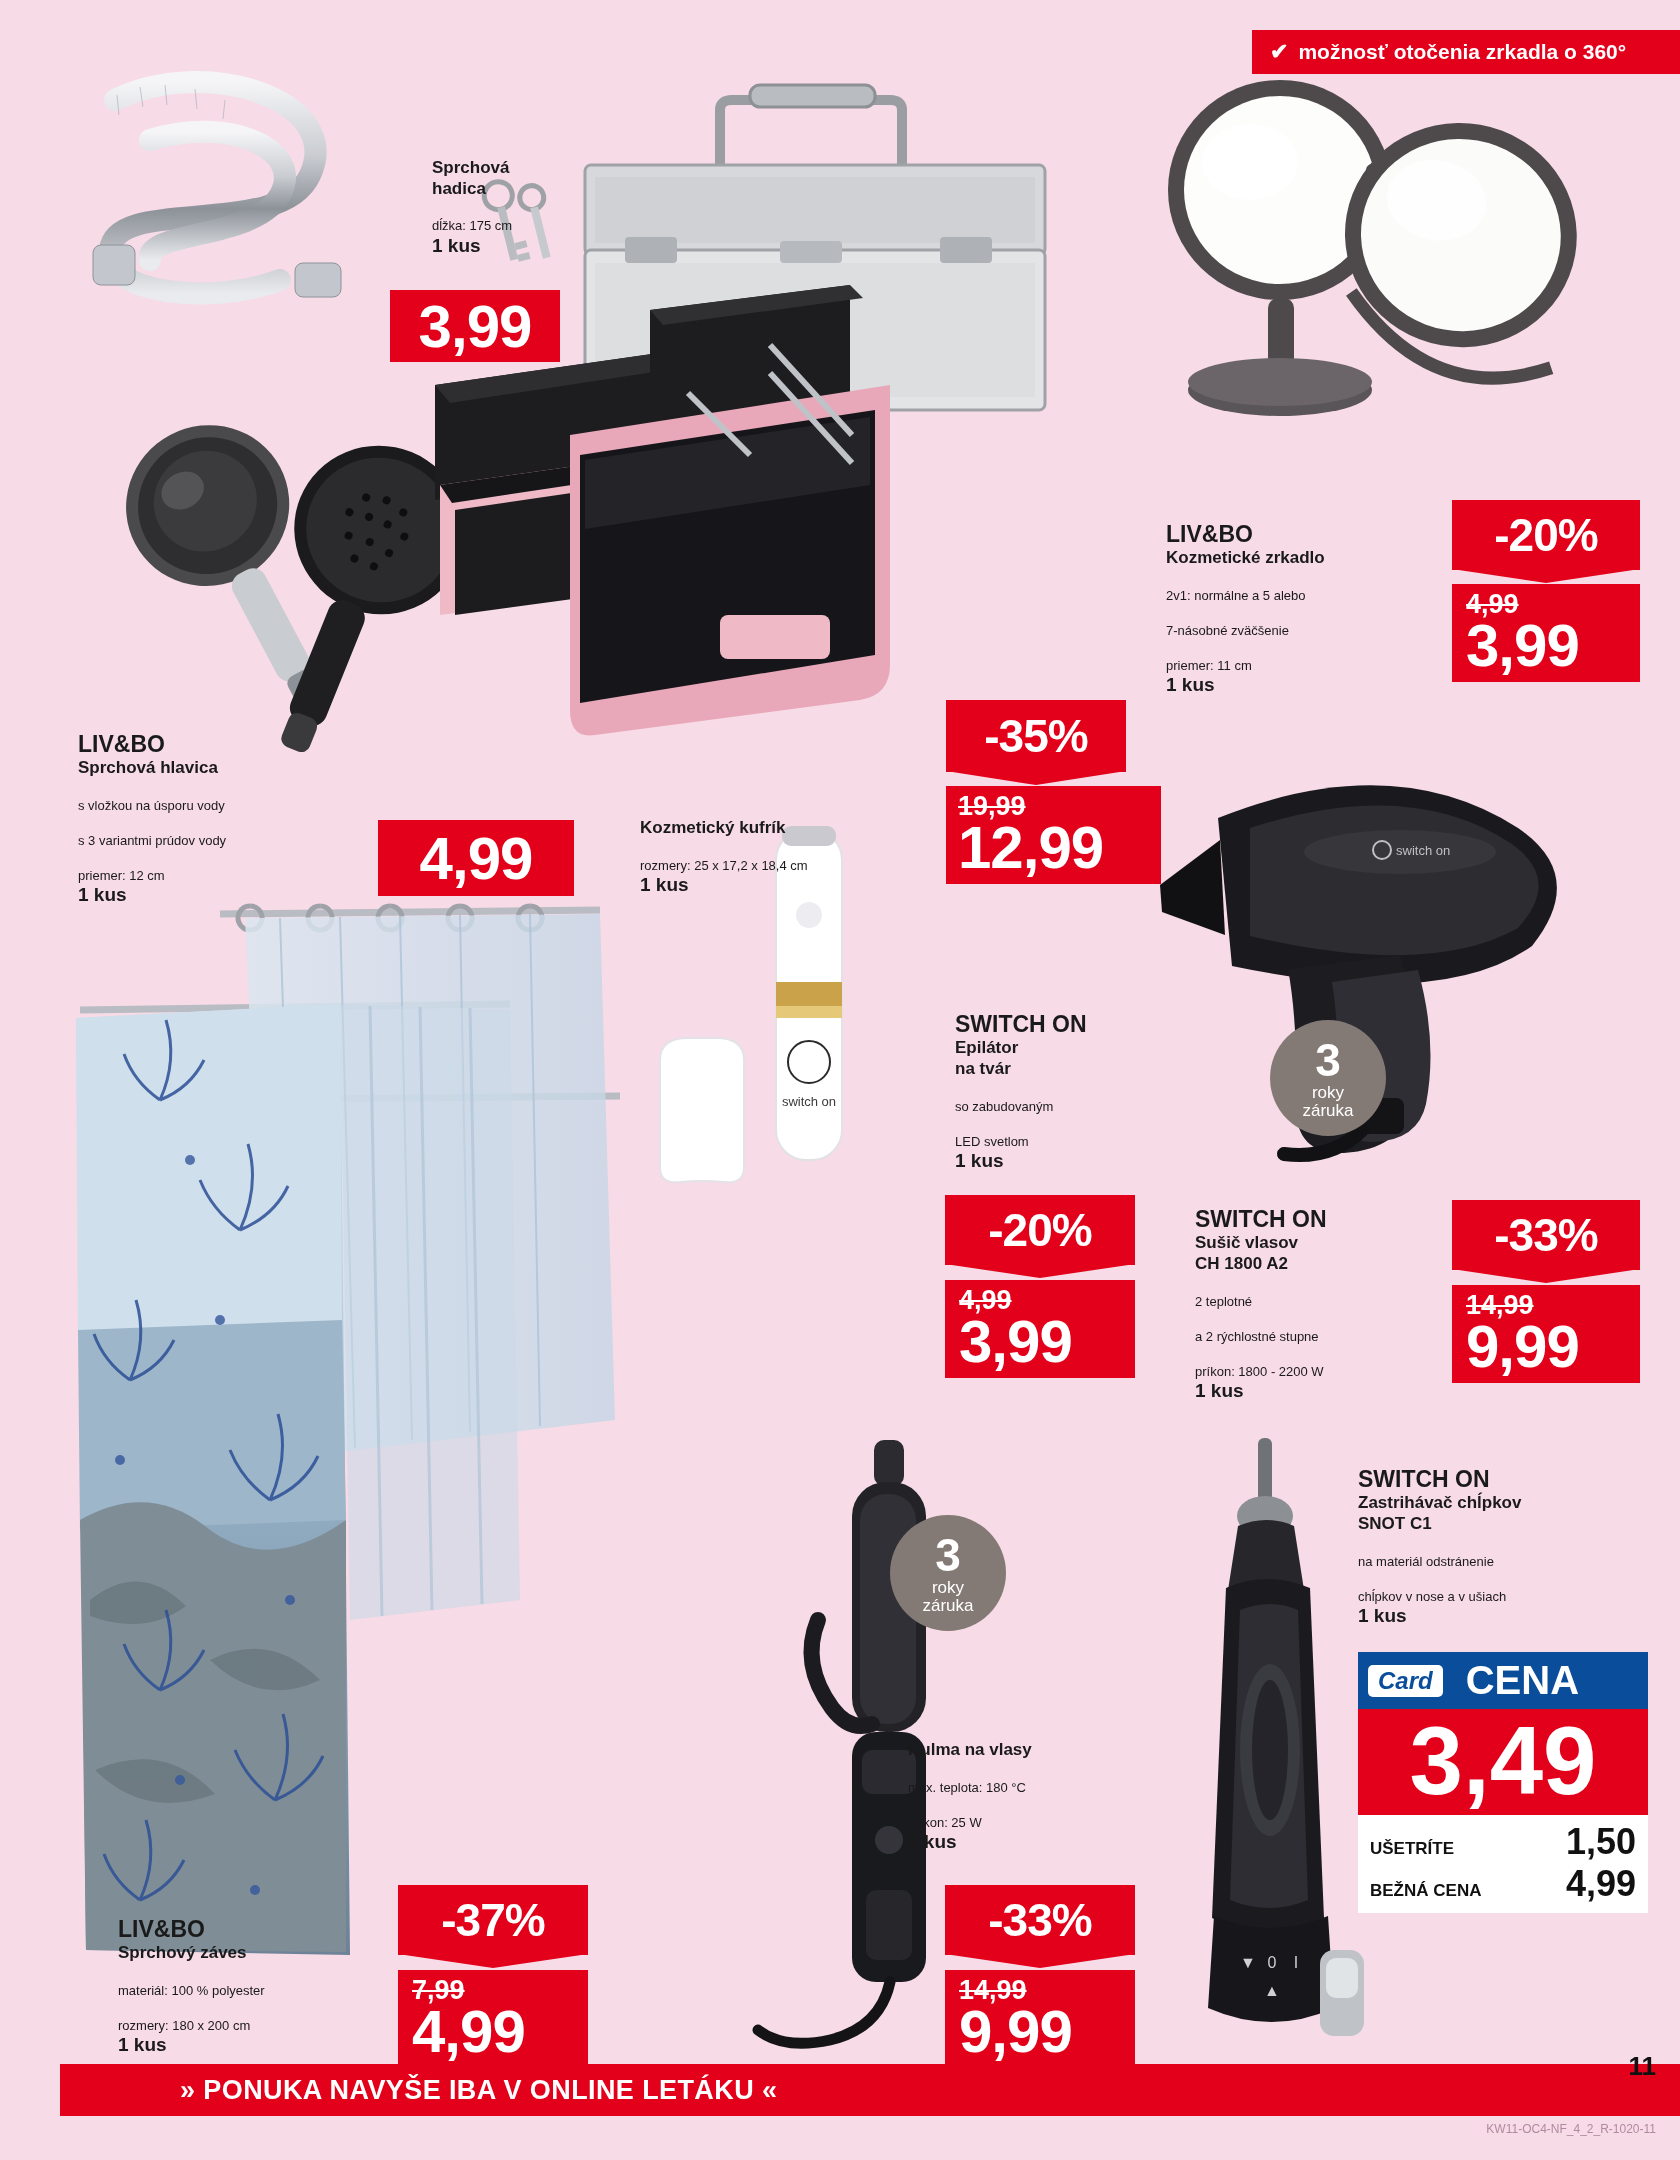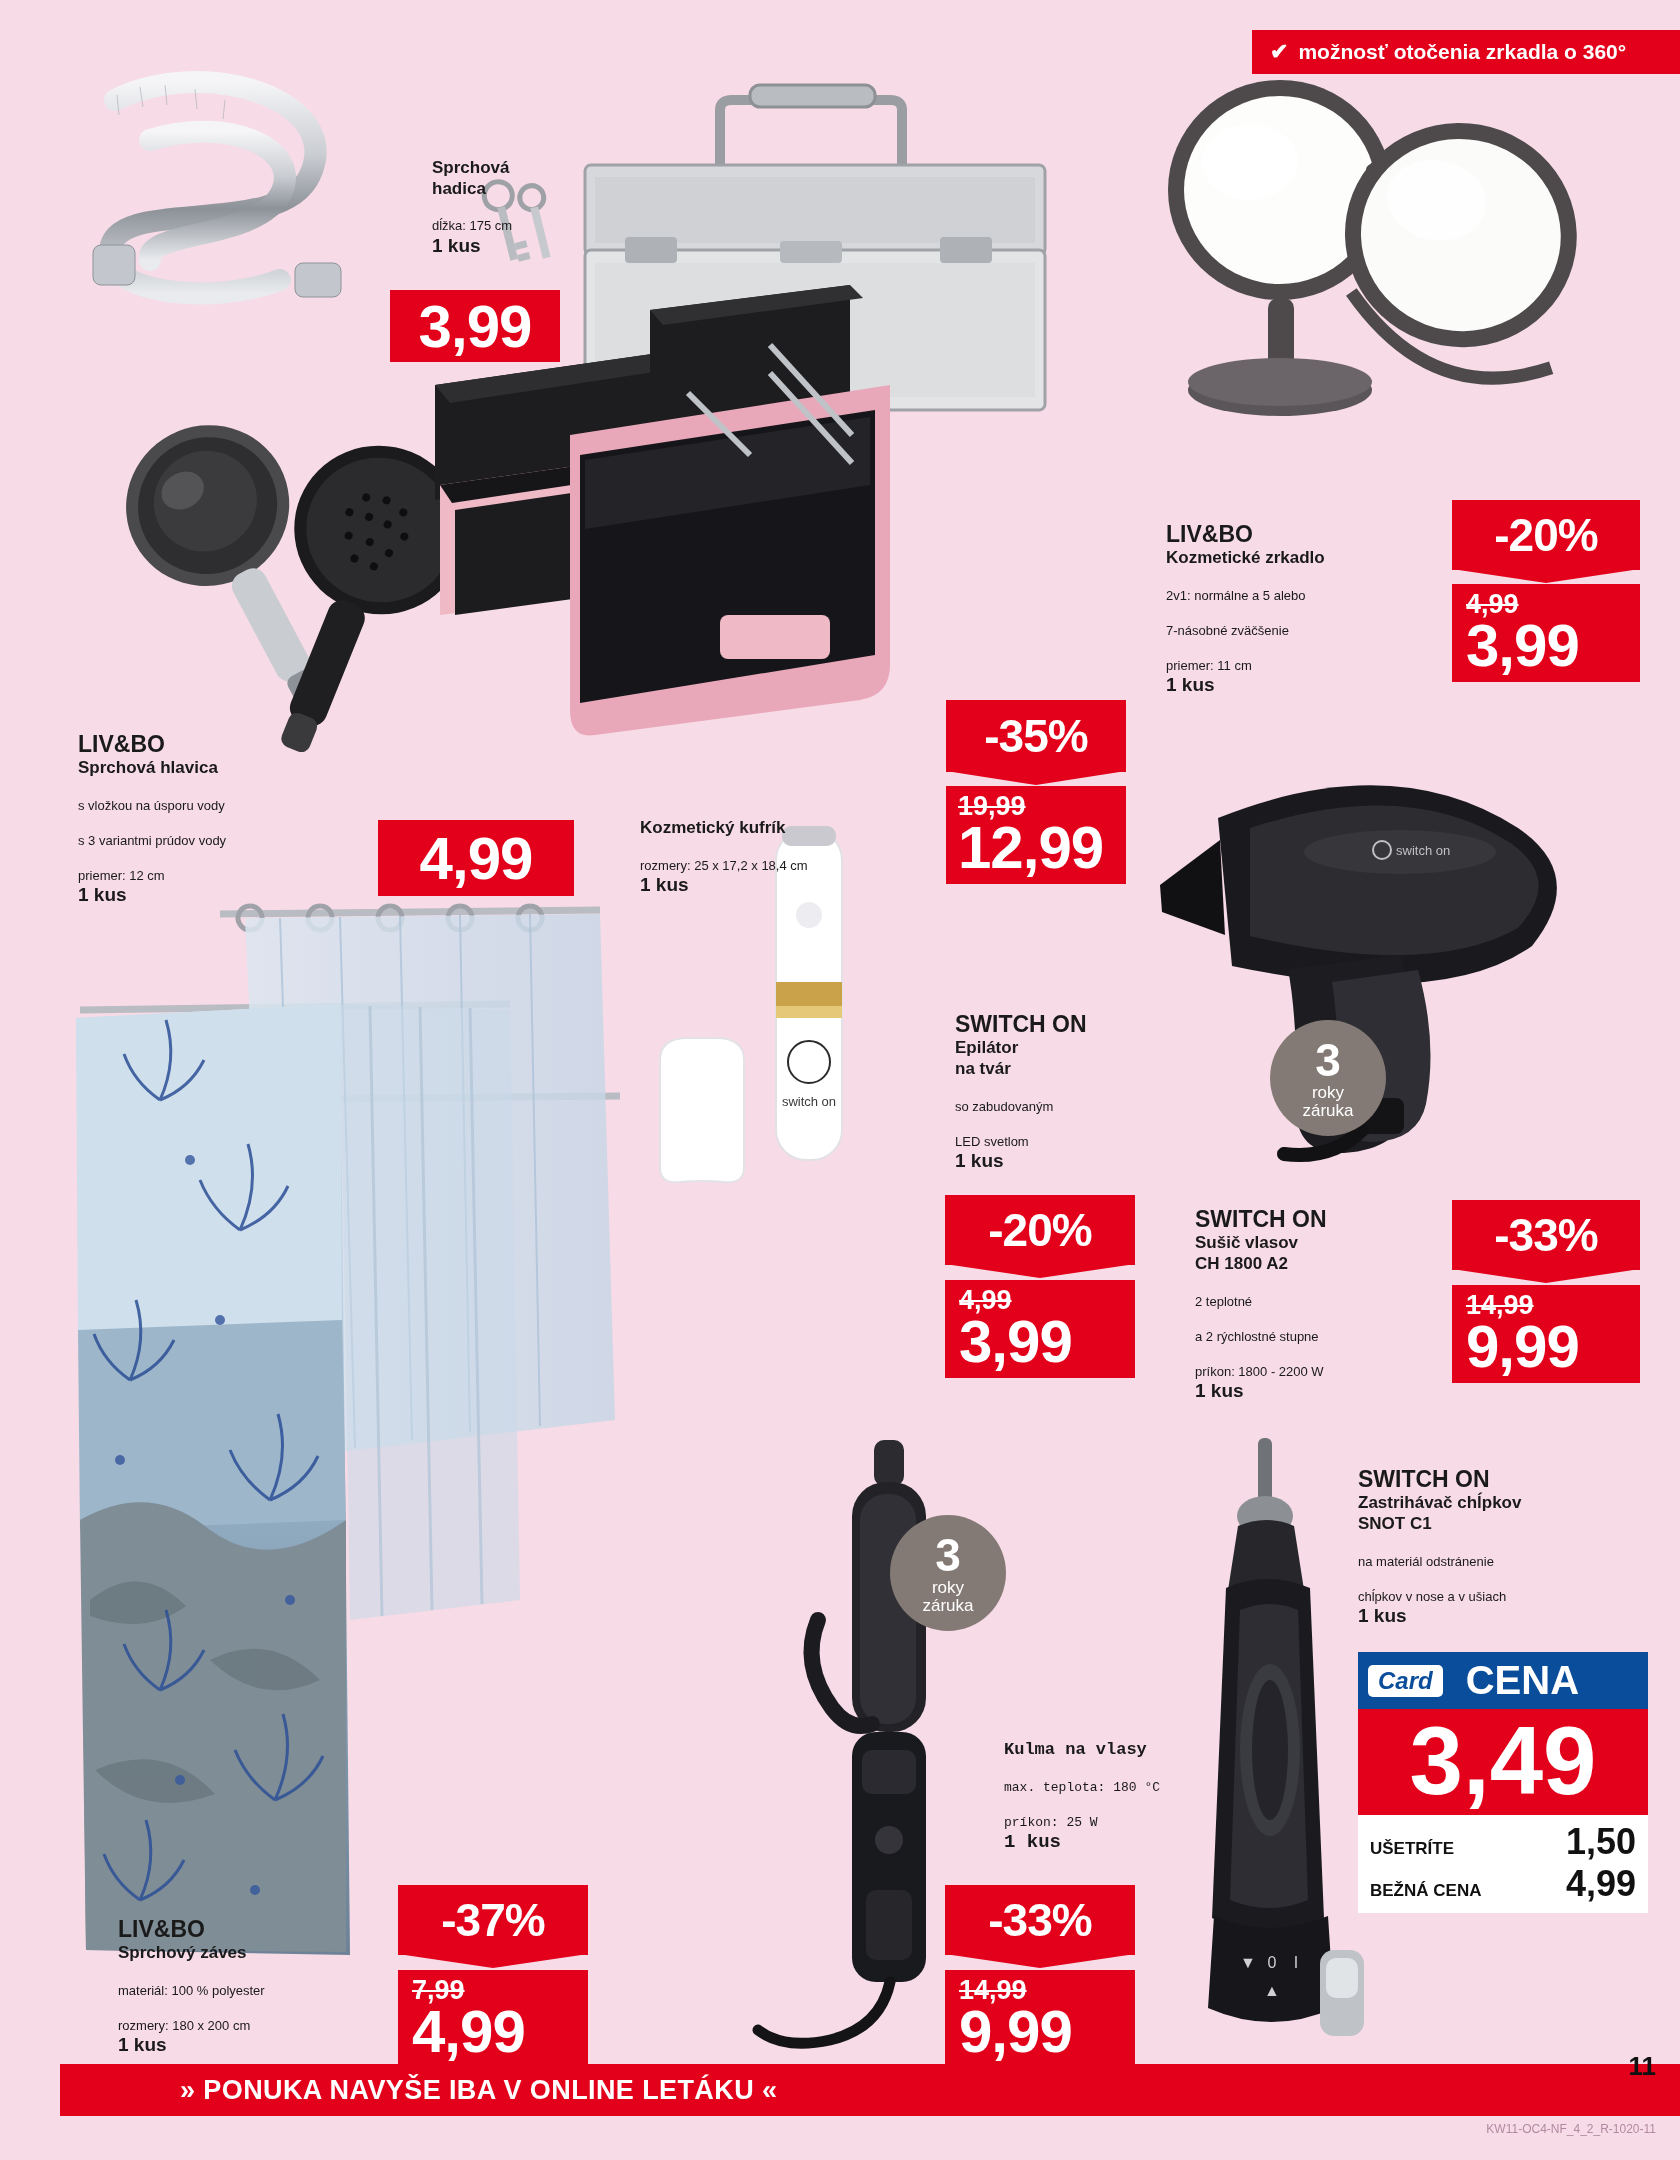--- a/index.html
+++ b/index.html
@@ -383,7 +383,7 @@
   <div class="discount" style="left:946px; top:700px; width:180px; height:72px;">
     <span>-35%</span>
   </div>
-  <div class="price-box" style="left:946px; top:786px; width:180px; height:98px; align-items:flex-start; padding-left:12px;">
+  <div class="price-box" style="left:946px; top:786px; width:215px; height:98px; align-items:flex-start; padding-left:12px;">
     <div class="price-old" style="margin-left:0;">19,99</div>
     <div class="price-main" style="align-self:flex-start;">12,99</div>
   </div>

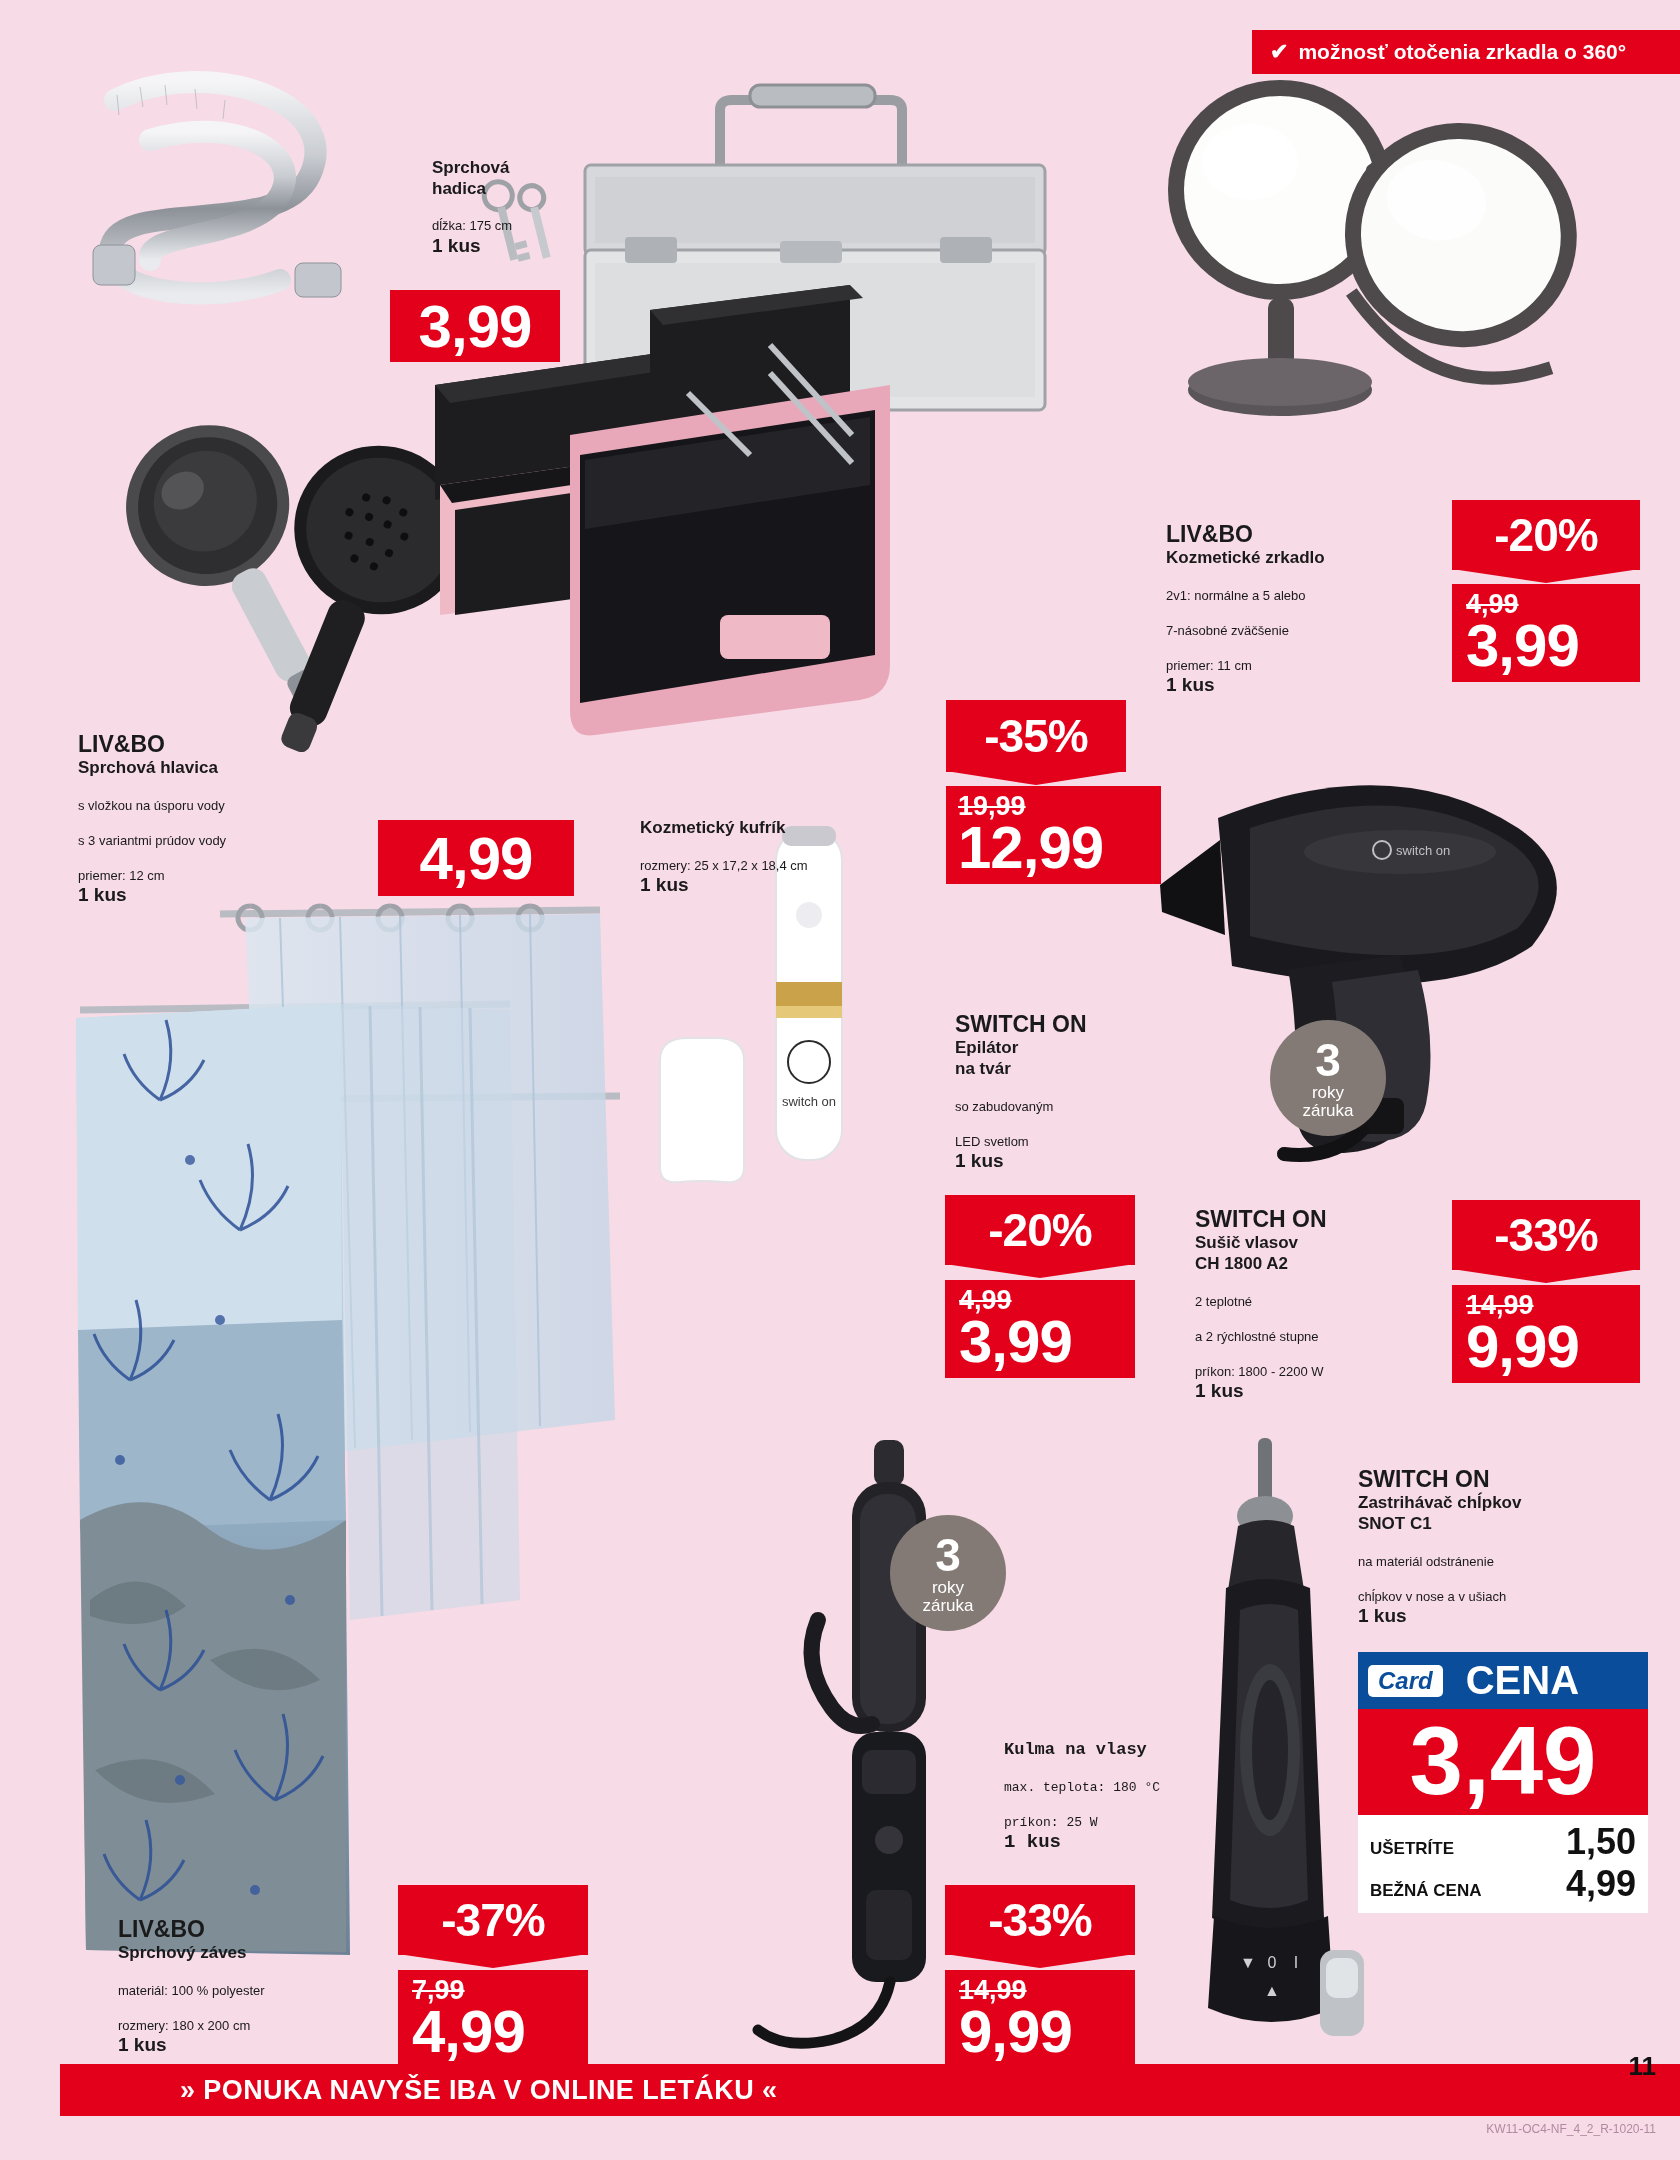--- a/index.html
+++ b/index.html
@@ -457,7 +457,7 @@
     <div class="price-main" style="align-self:flex-start;">4,99</div>
   </div>
 
-  <div class="txt" style="left:1004px; top:1740px; width:300px;font-family:Liberation Mono, monospace;">
+  <div class="txt" style="left:908px; top:1740px; width:300px;">
     <div class="pname">Kulma na vlasy</div>
     <div class="pdesc">max. teplota: 180 °C</div>
     <div class="pdesc">príkon: 25 W</div>

